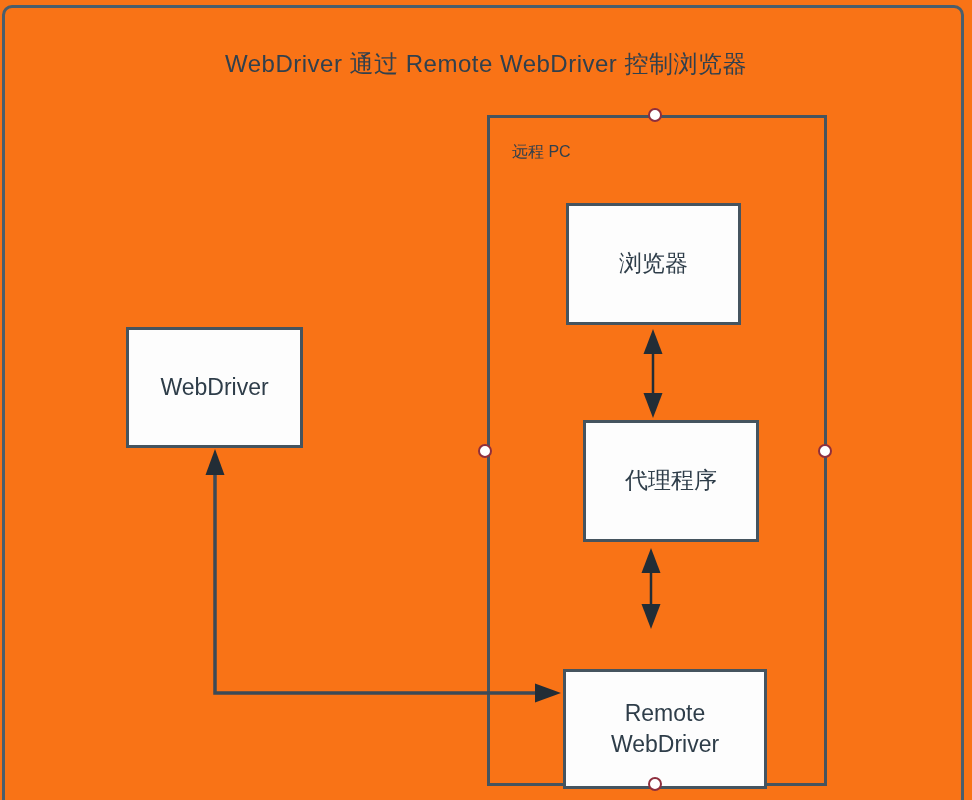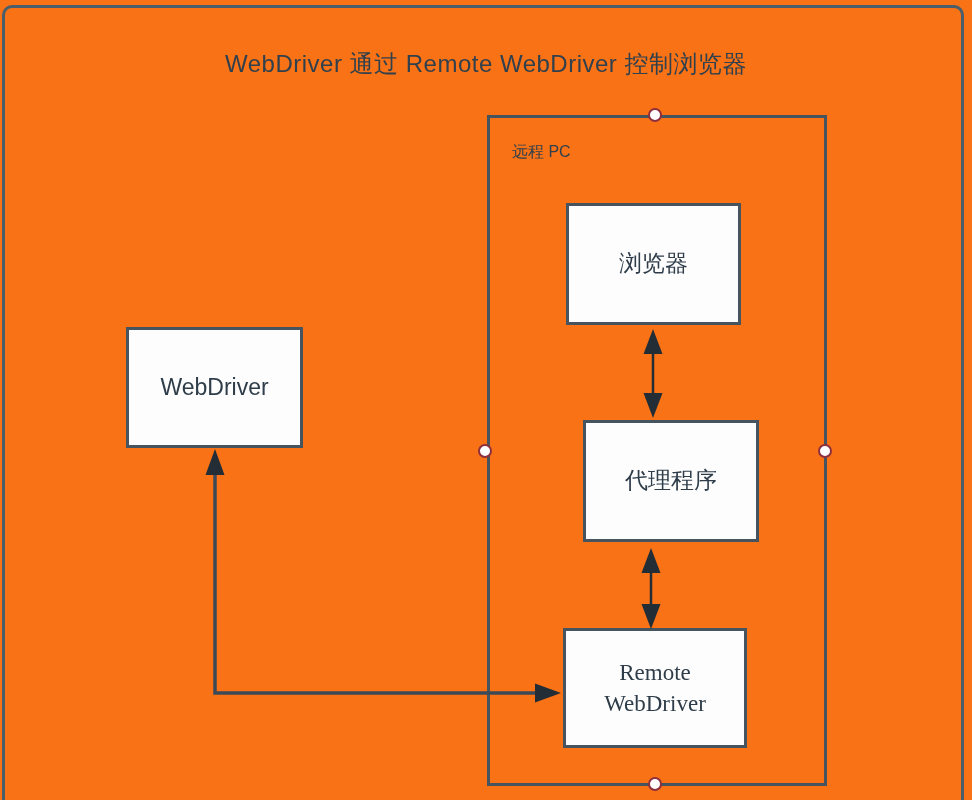--- a/index.html
+++ b/index.html
@@ -58,7 +58,7 @@
   .node-webdriver        { left: 126px; top: 327px; width: 177px; height: 121px; }
   .node-browser          { left: 566px; top: 203px; width: 175px; height: 122px; text-align: center; }
   .node-agent            { left: 563px; top: 420px; width: 176px; height: 122px; margin-left: 20px; }
-  .node-remote-webdriver { left: 563px; top: 628px; width: 184px; height: 120px; font-family: Liberation Serif, serif; }
+  .node-remote-webdriver { left: 563px; top: 669px; width: 204px; height: 120px; }
   .node-remote-webdriver .node-label { max-width: 130px; }
   .handle {
     position: absolute;

